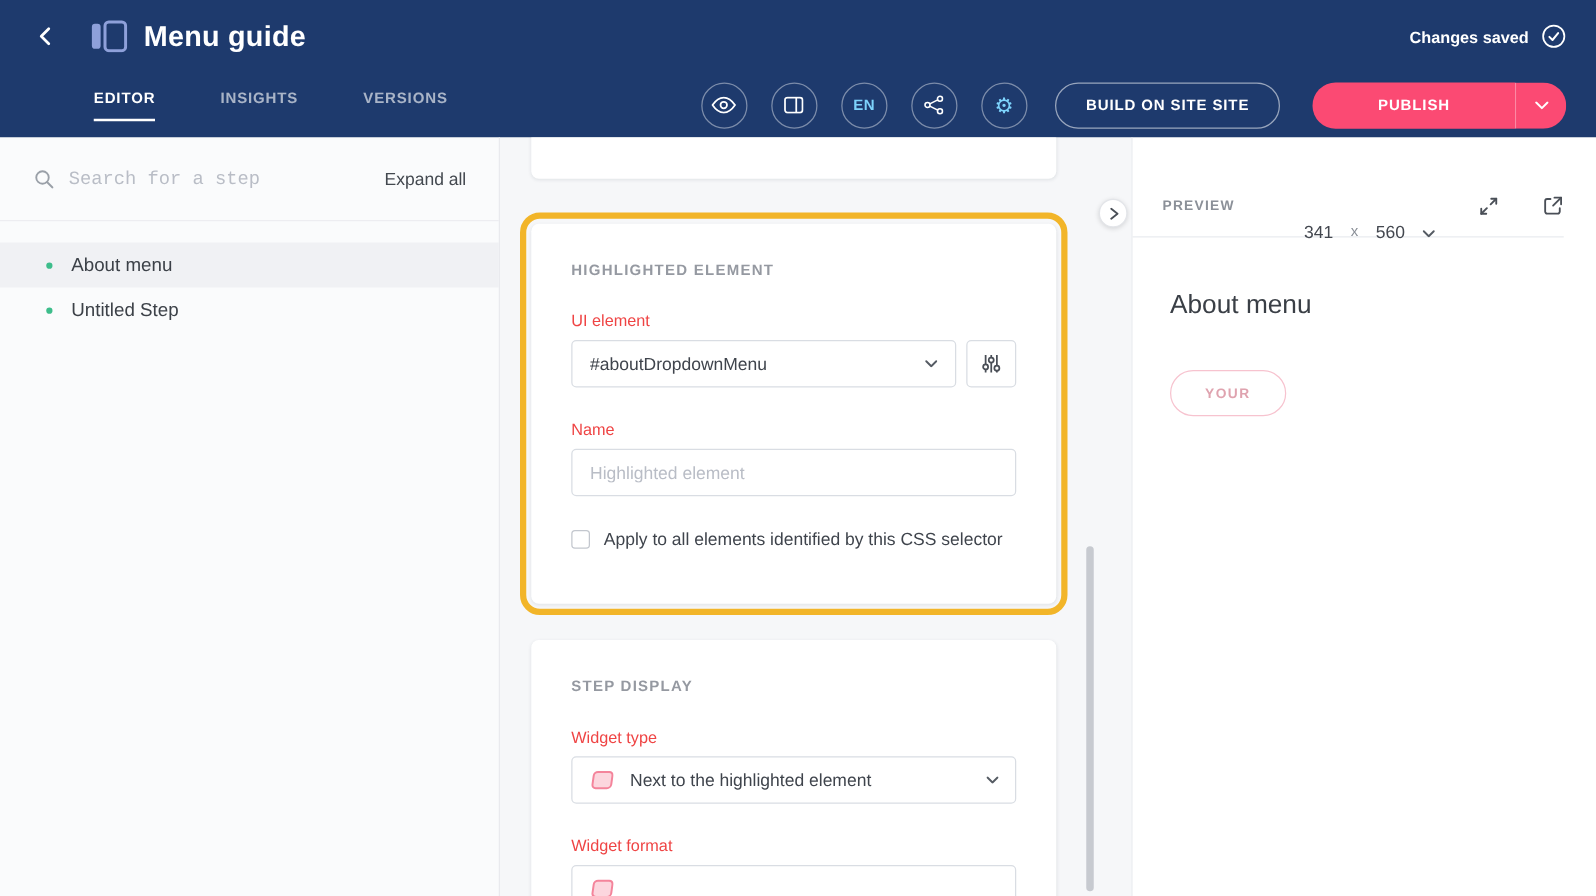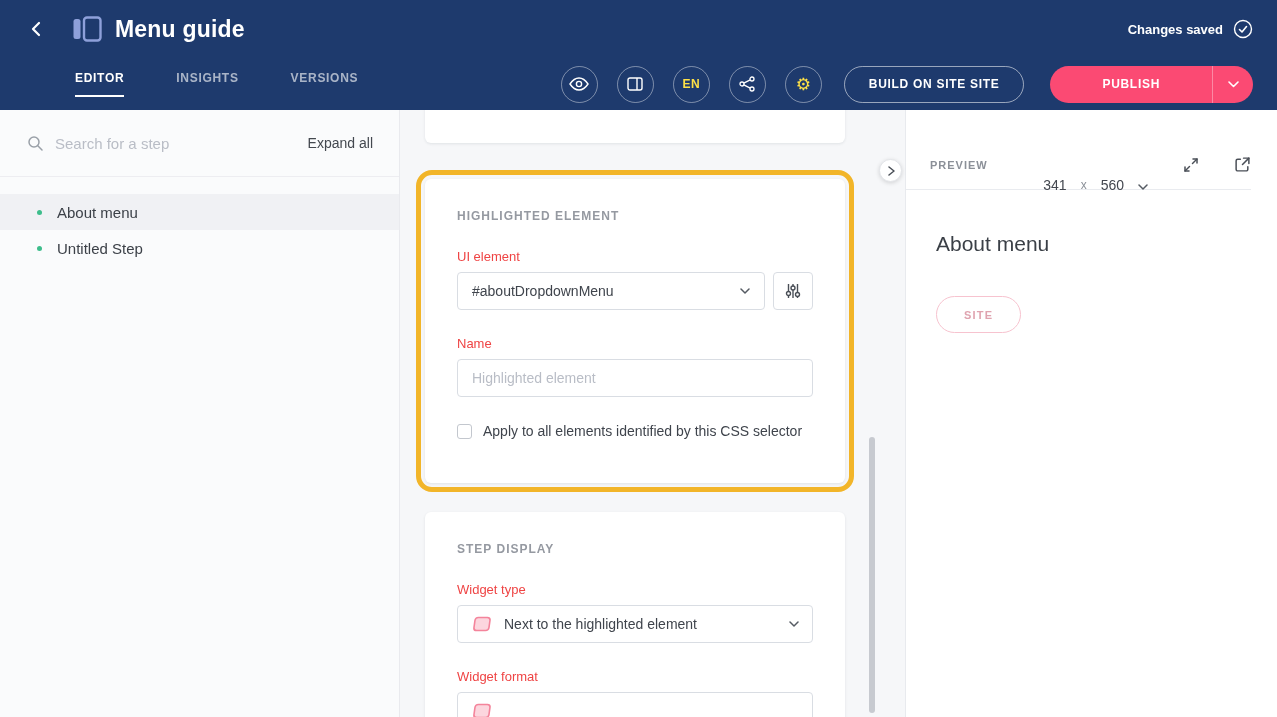--- a/index.html
+++ b/index.html
@@ -19,7 +19,7 @@
   .row2 { display:flex; align-items:center; height:52px; padding:0 24px 0 75px; }
   .tab { font-size:12px; font-weight:bold; letter-spacing:.7px; color:rgba(255,255,255,.62); margin-right:52px; padding-bottom:10px; border-bottom:2px solid transparent; cursor:pointer; text-decoration:none; }
   .tab.active { color:#fff; border-bottom-color:#fff; }
-  .circle-btn { width:37px; height:37px; border-radius:50%; border:1px solid rgba(255,255,255,.42); background:transparent; color:#fde047; display:flex; align-items:center; justify-content:center; margin-left:19px; cursor:pointer; font-family:inherit; }
+  .circle-btn { width:37px; height:37px; border-radius:50%; border:1px solid rgba(255,255,255,.42); background:transparent; color:#7dd3fc; display:flex; align-items:center; justify-content:center; margin-left:19px; cursor:pointer; font-family:inherit; }
   .lang-txt { font-size:12px; font-weight:bold; letter-spacing:.4px; }
   .gear-glyph { font-size:17px; line-height:1; }
   .pill-btn { height:37px; border-radius:19px; border:1px solid rgba(255,255,255,.55); background:transparent; color:#fff; font-size:12px; font-weight:bold; letter-spacing:.7px; padding:0 24px; margin-left:22px; cursor:pointer; font-family:inherit; }

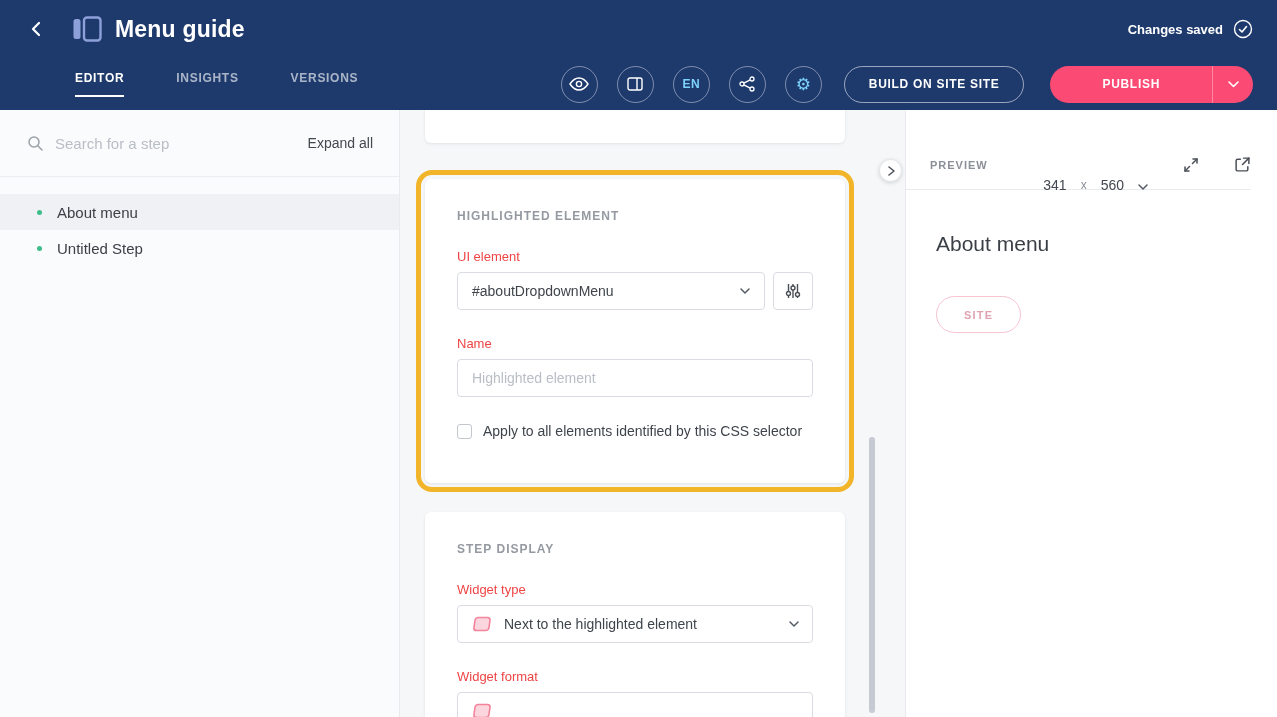--- a/index.html
+++ b/index.html
@@ -34,7 +34,7 @@
   .sidebar { width:400px; background:#fafbfc; border-right:1px solid #e9eaee; }
   .search-row { display:flex; align-items:center; height:67px; padding:0 26px 0 27px; border-bottom:1px solid #ededf1; }
   .search-icon { display:flex; margin-right:12px; flex:none; }
-  .search-input { flex:1; min-width:0; border:none; background:transparent; outline:none; font-size:15px; color:#737373; font-family:Liberation Sans, sans-serif; cursor:text; }
+  .search-input { flex:1; min-width:0; border:none; background:transparent; outline:none; font-size:15px; color:#737373; font-family:Liberation Mono, monospace; cursor:text; }
   .search-input::placeholder { color:#b9bdc6; }
   .expand-all { font-size:14px; color:#43484f; cursor:pointer; text-decoration:none; margin-left:12px; flex:none; }
   .steps { list-style:none; padding-top:17px; }

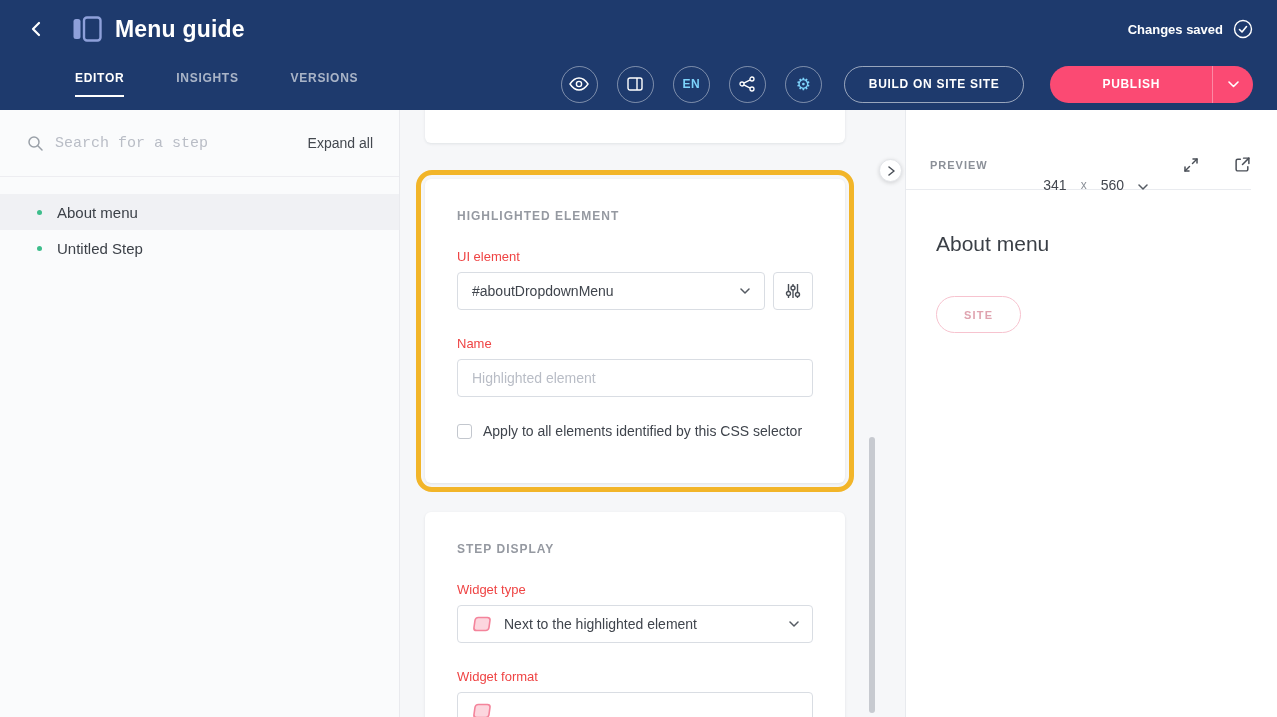--- a/index.html
+++ b/index.html
@@ -295,7 +295,7 @@
       </div>
       <div class="preview-body">
         <h3 class="preview-step-title">About menu</h3>
-        <button class="next-btn">SITE</button>
+        <button class="next-btn">YOUR</button>
       </div>
     </aside>
 

